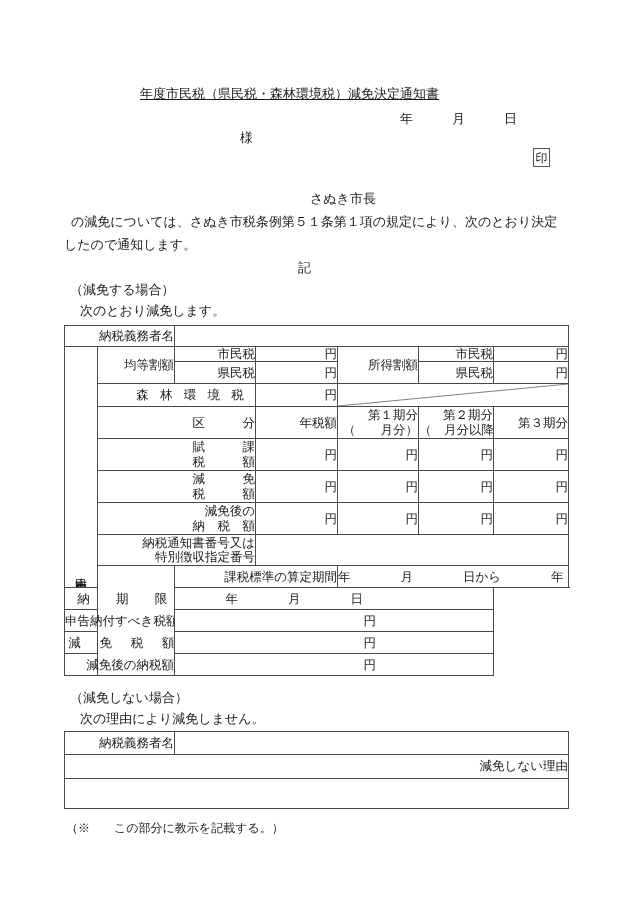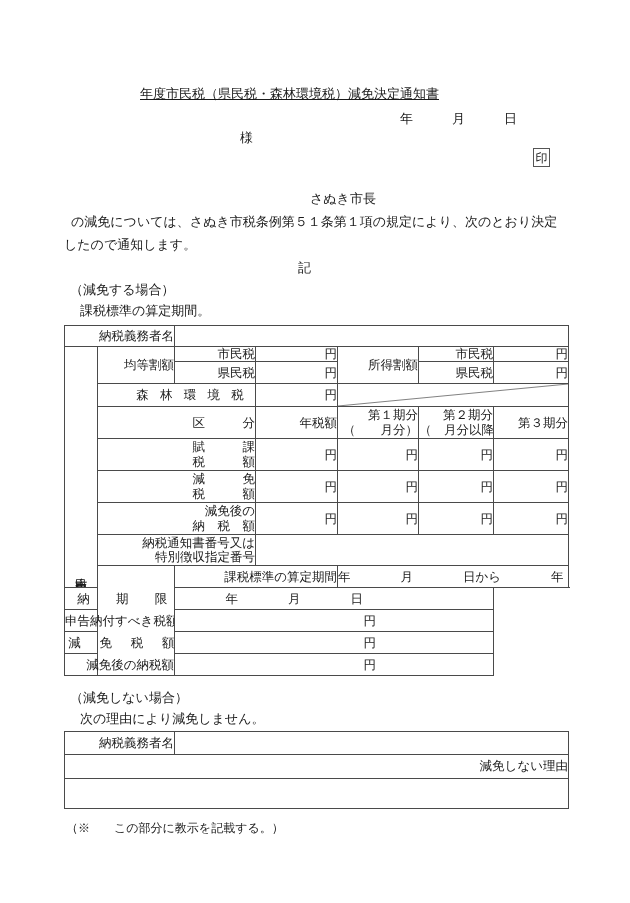--- a/index.html
+++ b/index.html
@@ -122,7 +122,7 @@
   <div class="line" id="body-l3">したので通知します。</div>
   <div class="line" id="ki">記</div>
   <div class="line" id="case-reduce">（減免する場合）</div>
-  <div class="line" id="lead-reduce">課税標準の算定期間。</div>
+  <div class="line" id="lead-reduce">次のとおり減免します。</div>
 
   <table class="grid" id="main-table">
     <colgroup>

